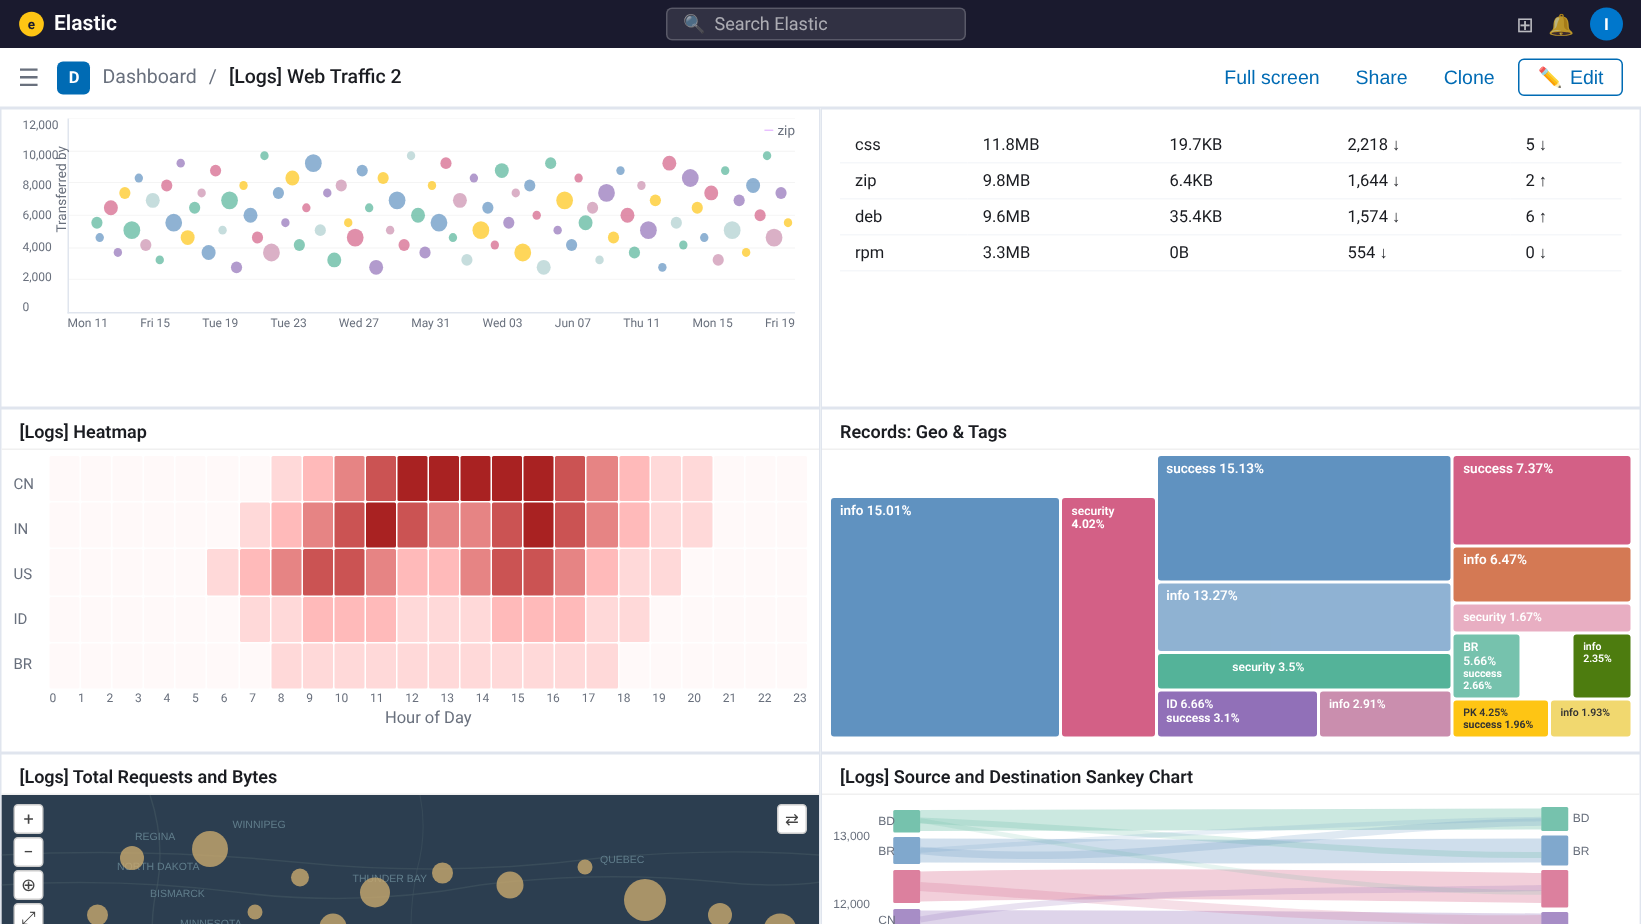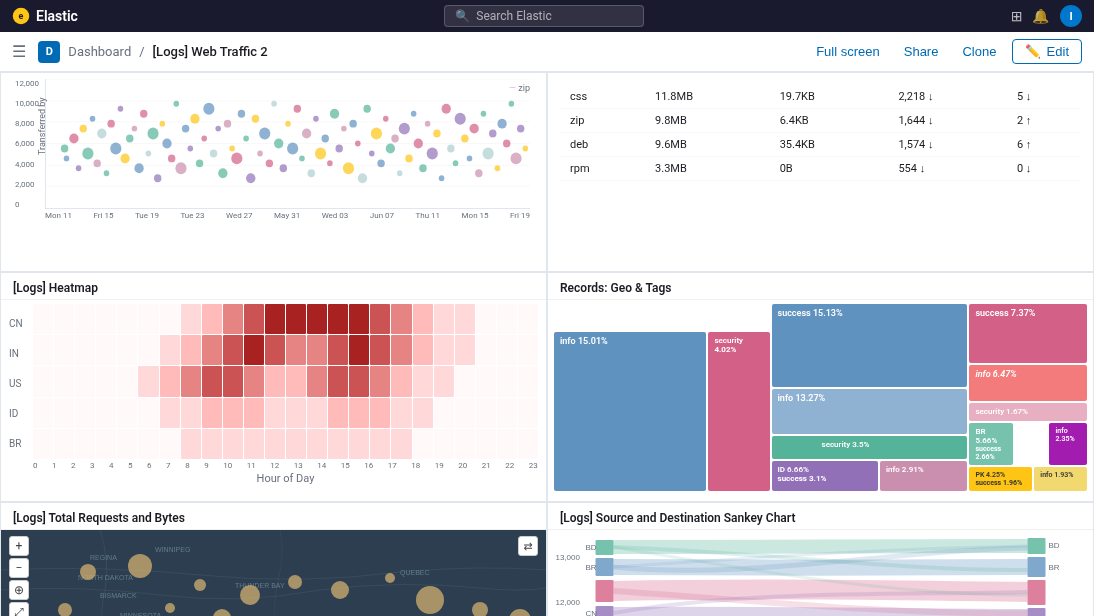--- a/index.html
+++ b/index.html
@@ -751,7 +751,7 @@
           <div class="tm-cell" style="background:#D36086; flex:1.5;">
             <span class="tm-label">success 7.37%</span>
           </div>
-          <div class="tm-cell" style="background:#ef4444; opacity:0.7; flex:0.8;font-style:italic;">
+          <div class="tm-cell" style="background:#c2410c; opacity:0.7; flex:0.8;">
             <span class="tm-label" style="font-size:9px;">info 6.47%</span>
           </div>
           <div class="tm-cell" style="background:#D36086; opacity:0.5; flex:0.3;">

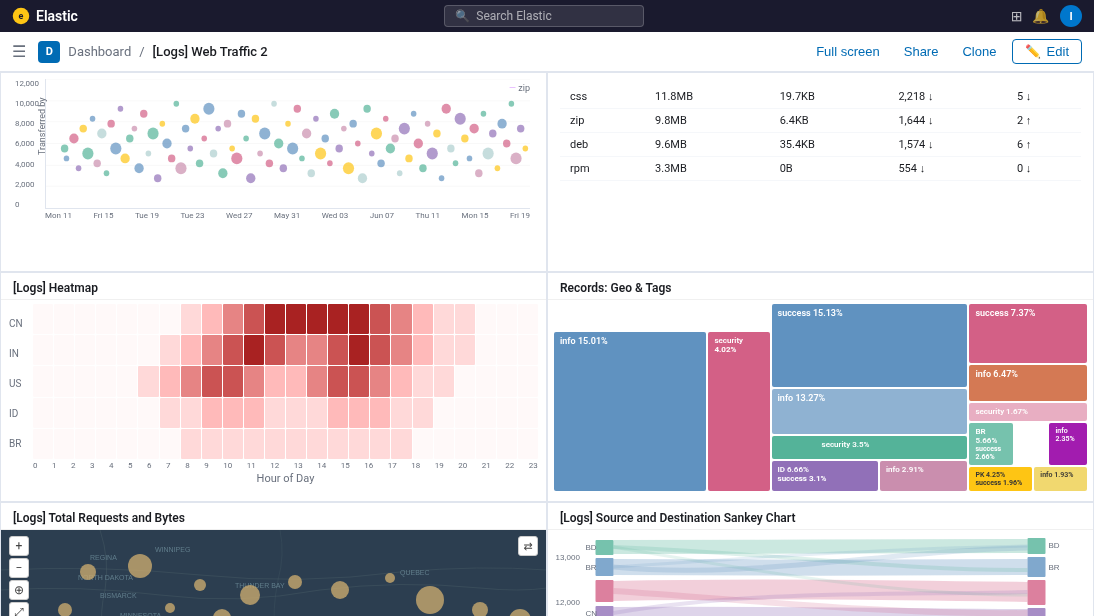--- a/index.html
+++ b/index.html
@@ -762,7 +762,7 @@
               <span class="tm-label" style="font-size:8px;">BR 5.66%</span>
               <span class="tm-value" style="font-size:7px;">success 2.66%</span>
             </div>
-            <div class="tm-cell" style="background:#a21caf; flex:0.8;margin-left:34px;">
+            <div class="tm-cell" style="background:#4d7c0f; flex:0.8;margin-left:34px;">
               <span class="tm-label" style="font-size:7px;">info 2.35%</span>
             </div>
           </div>

